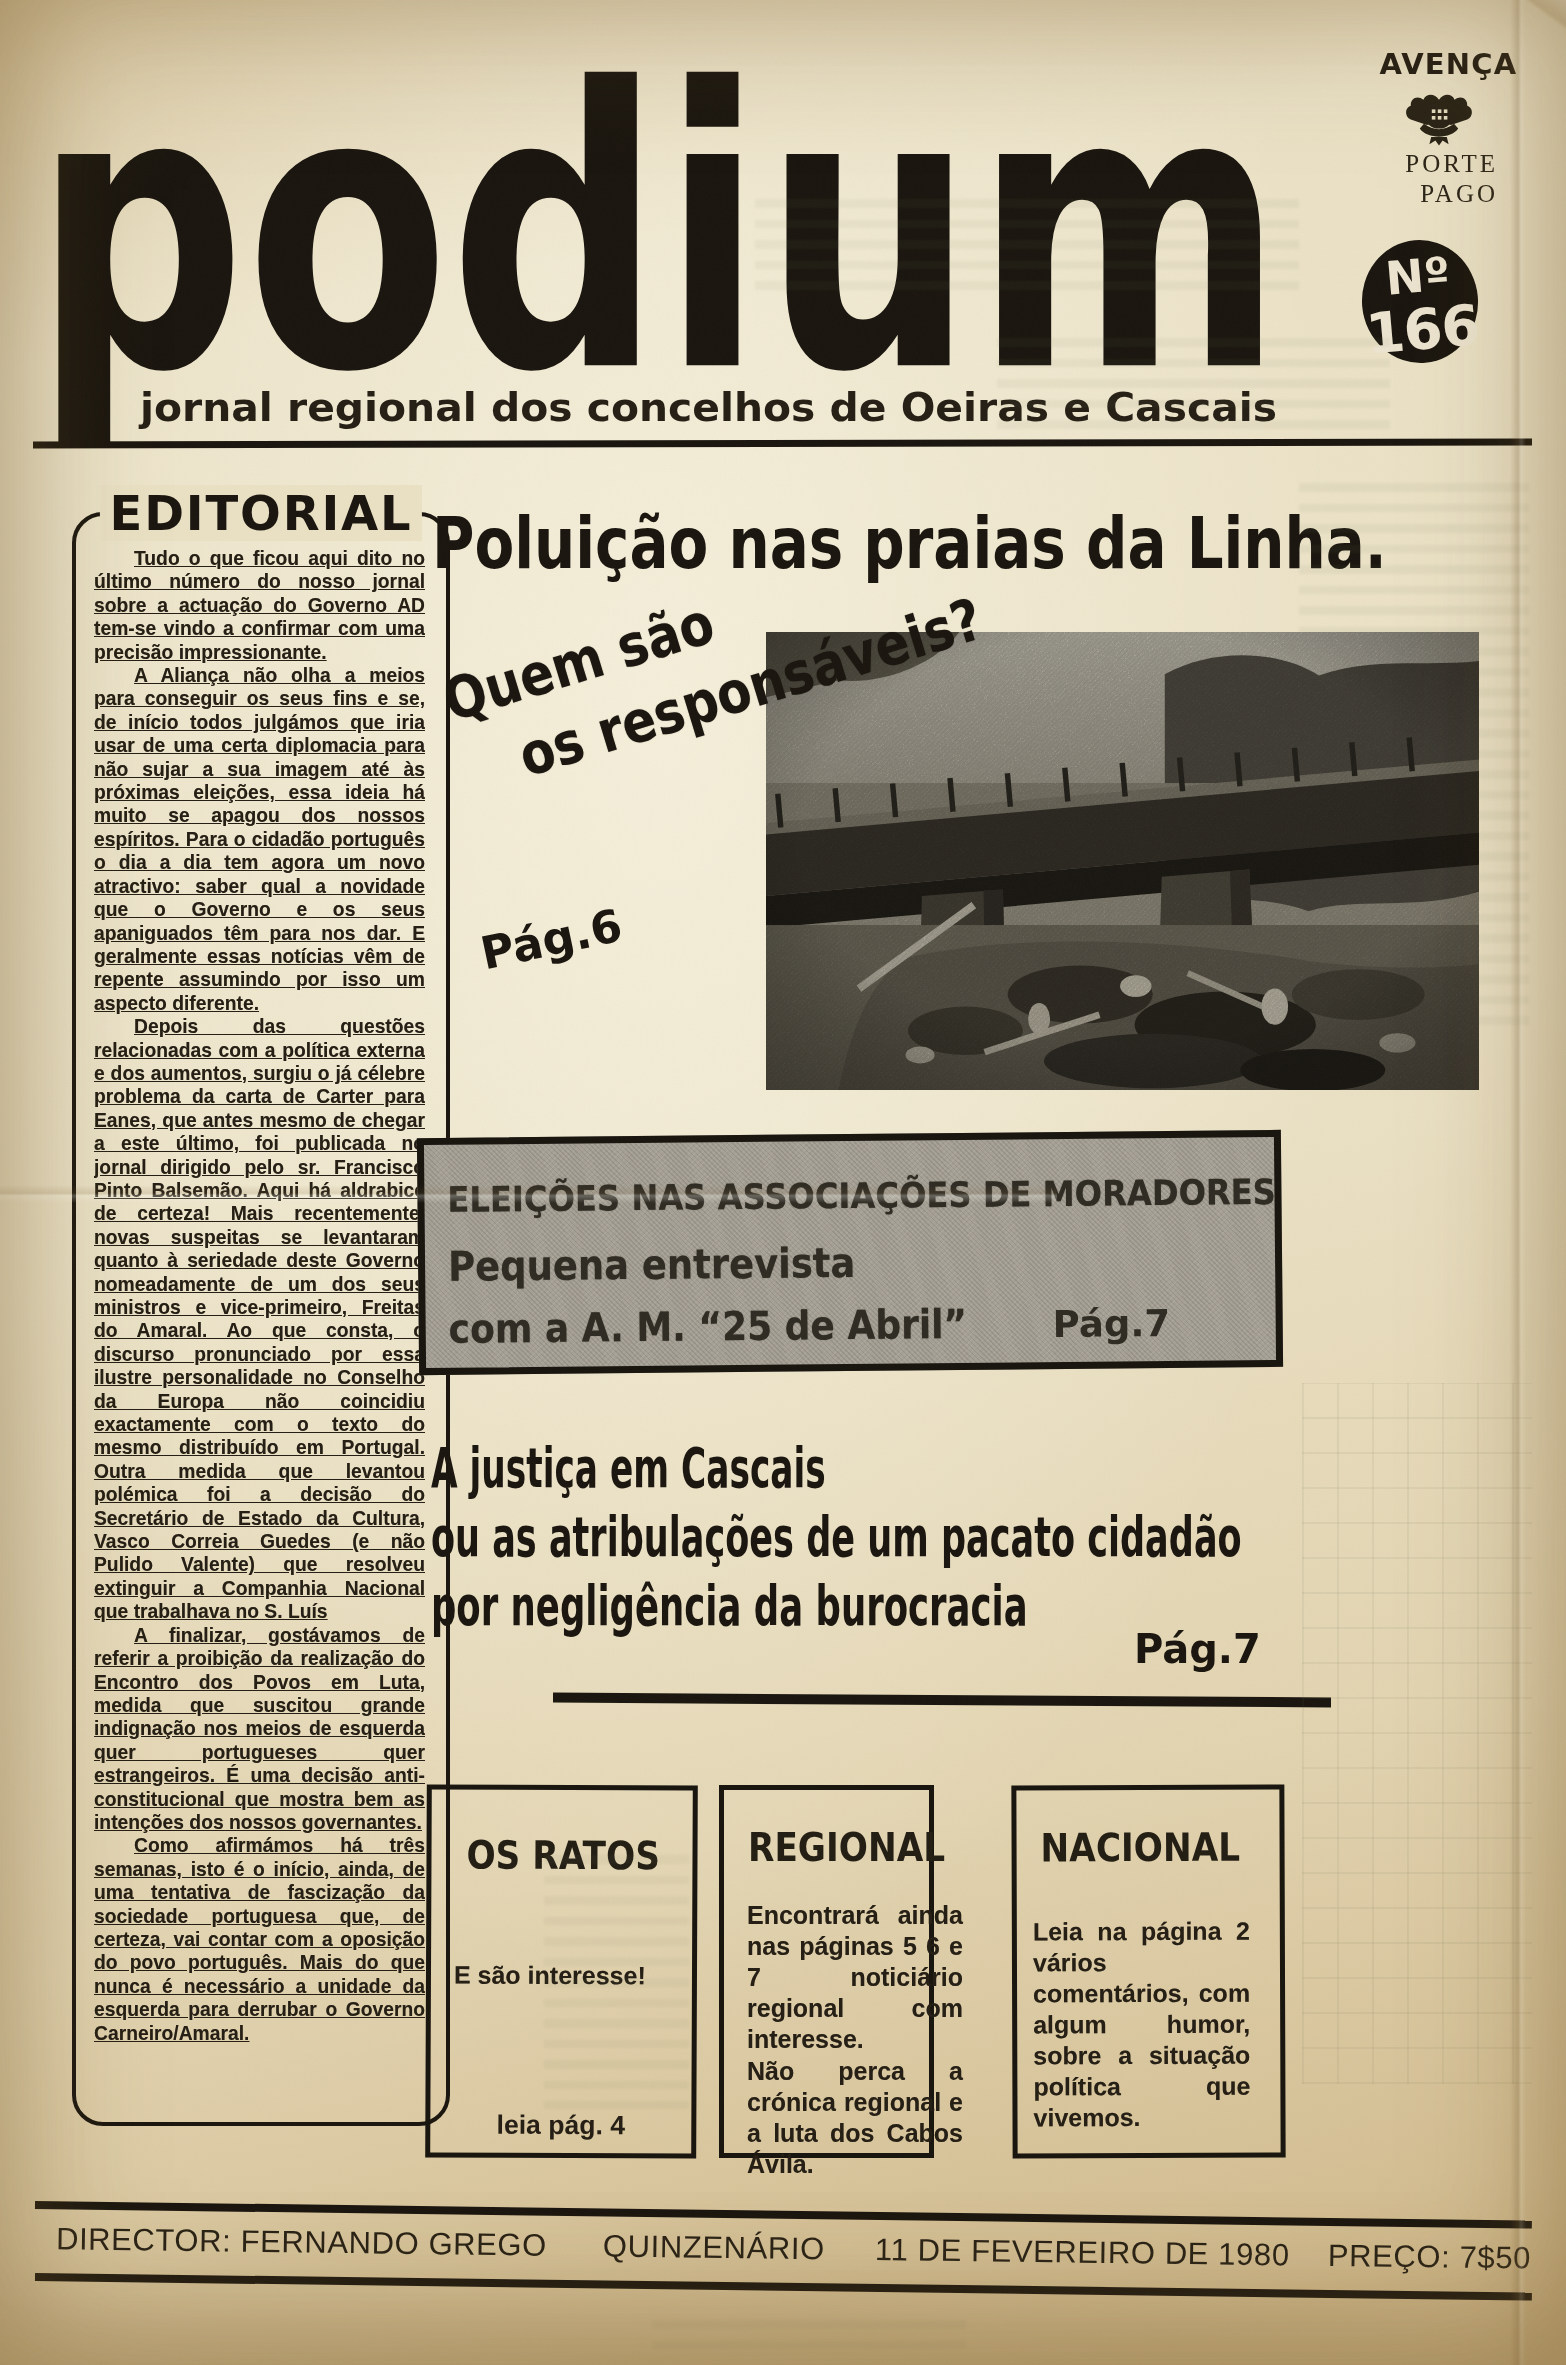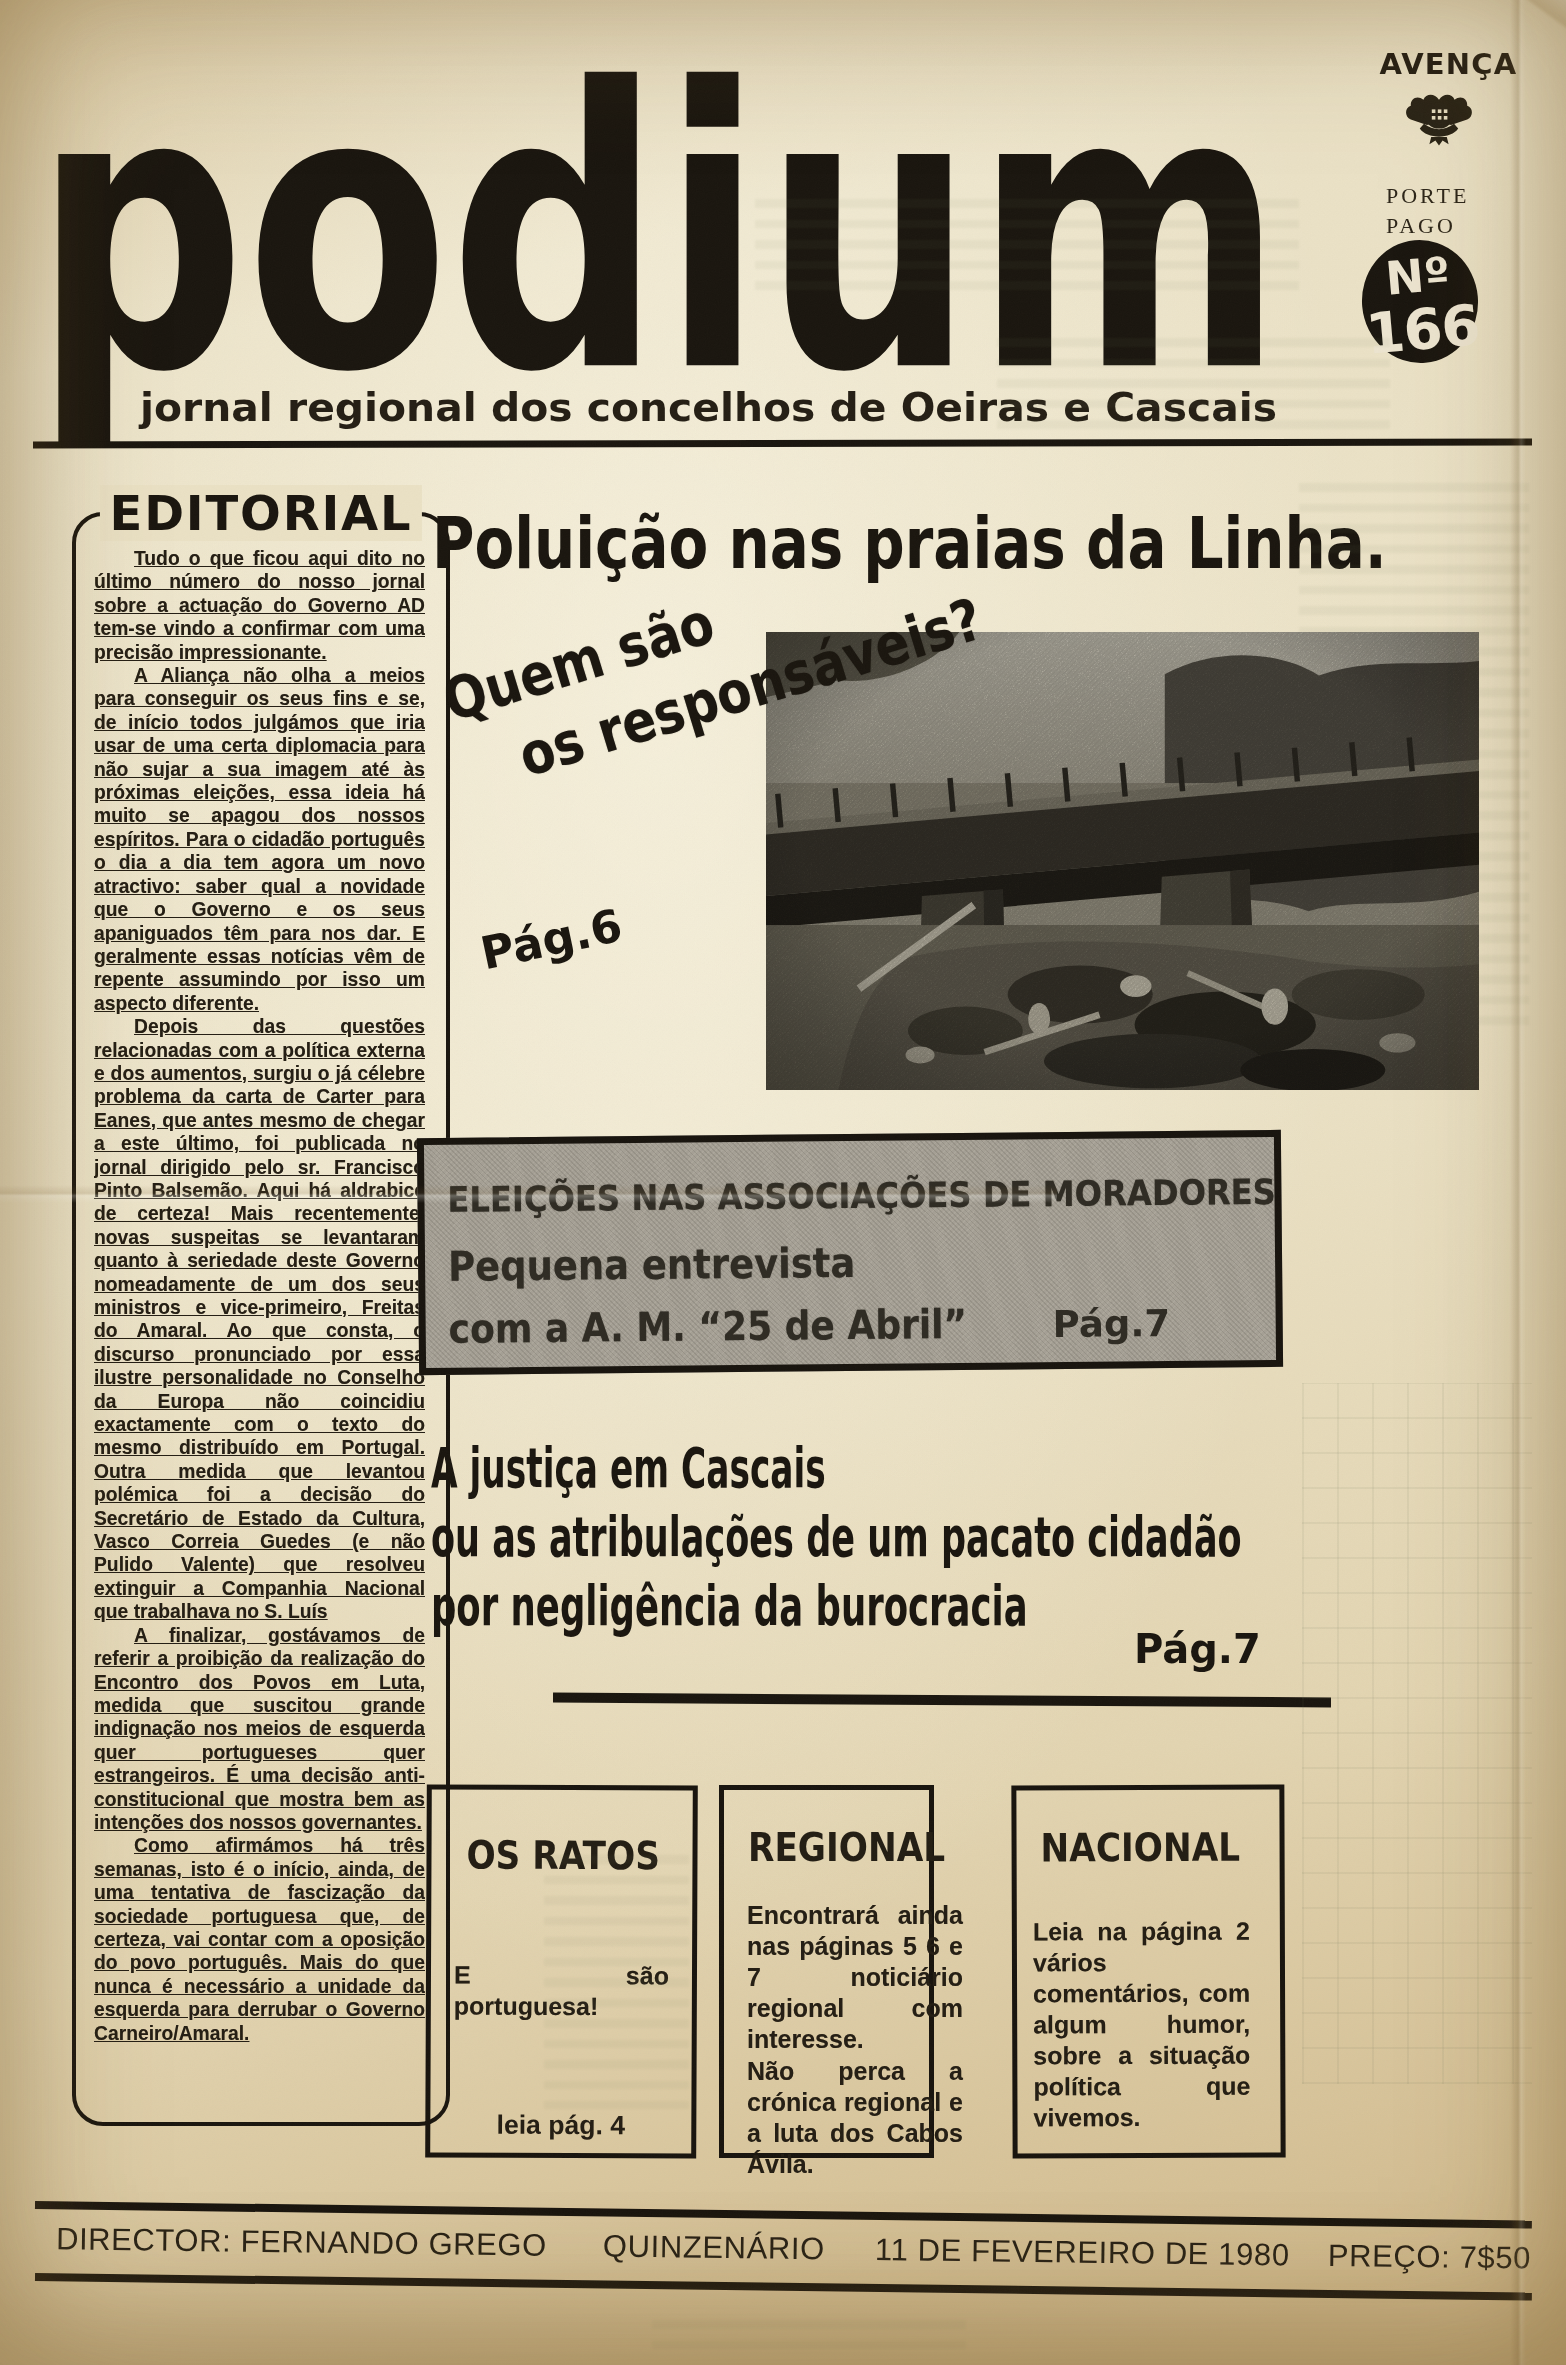--- a/index.html
+++ b/index.html
@@ -18,8 +18,8 @@
   .masthead-rule{left:33px;top:440px;width:1499px;height:6.6px;background:#17130d;transform:rotate(-.12deg);}
   .avenca{left:1379px;top:47px;width:139px;font:bold 29px "DejaVu Sans",sans-serif;letter-spacing:1.2px;color:#201a11;text-align:center;}
   .stamp{left:1403px;top:91px;width:72px;height:56px;}
-  .porte{left:1386px;top:149px;width:112px;text-align:left;font-family:"Liberation Serif",serif;
-         font-size:22px;letter-spacing:3px;line-height:30px;color:#2a2317;margin-top:32px;}
+  .porte{left:1386px;top:149px;width:112px;text-align:right;font-family:"Liberation Serif",serif;
+         font-size:25px;letter-spacing:3px;line-height:30px;color:#2a2317;}
   .issue-badge{left:1362px;top:240px;width:116px;height:123px;background:#17130d;border-radius:50%;
          transform:rotate(-5deg);text-align:center;}
   .issue-badge .no{font:bold 46px "DejaVu Sans",sans-serif;color:#eee6d2;margin-top:8.5px;}

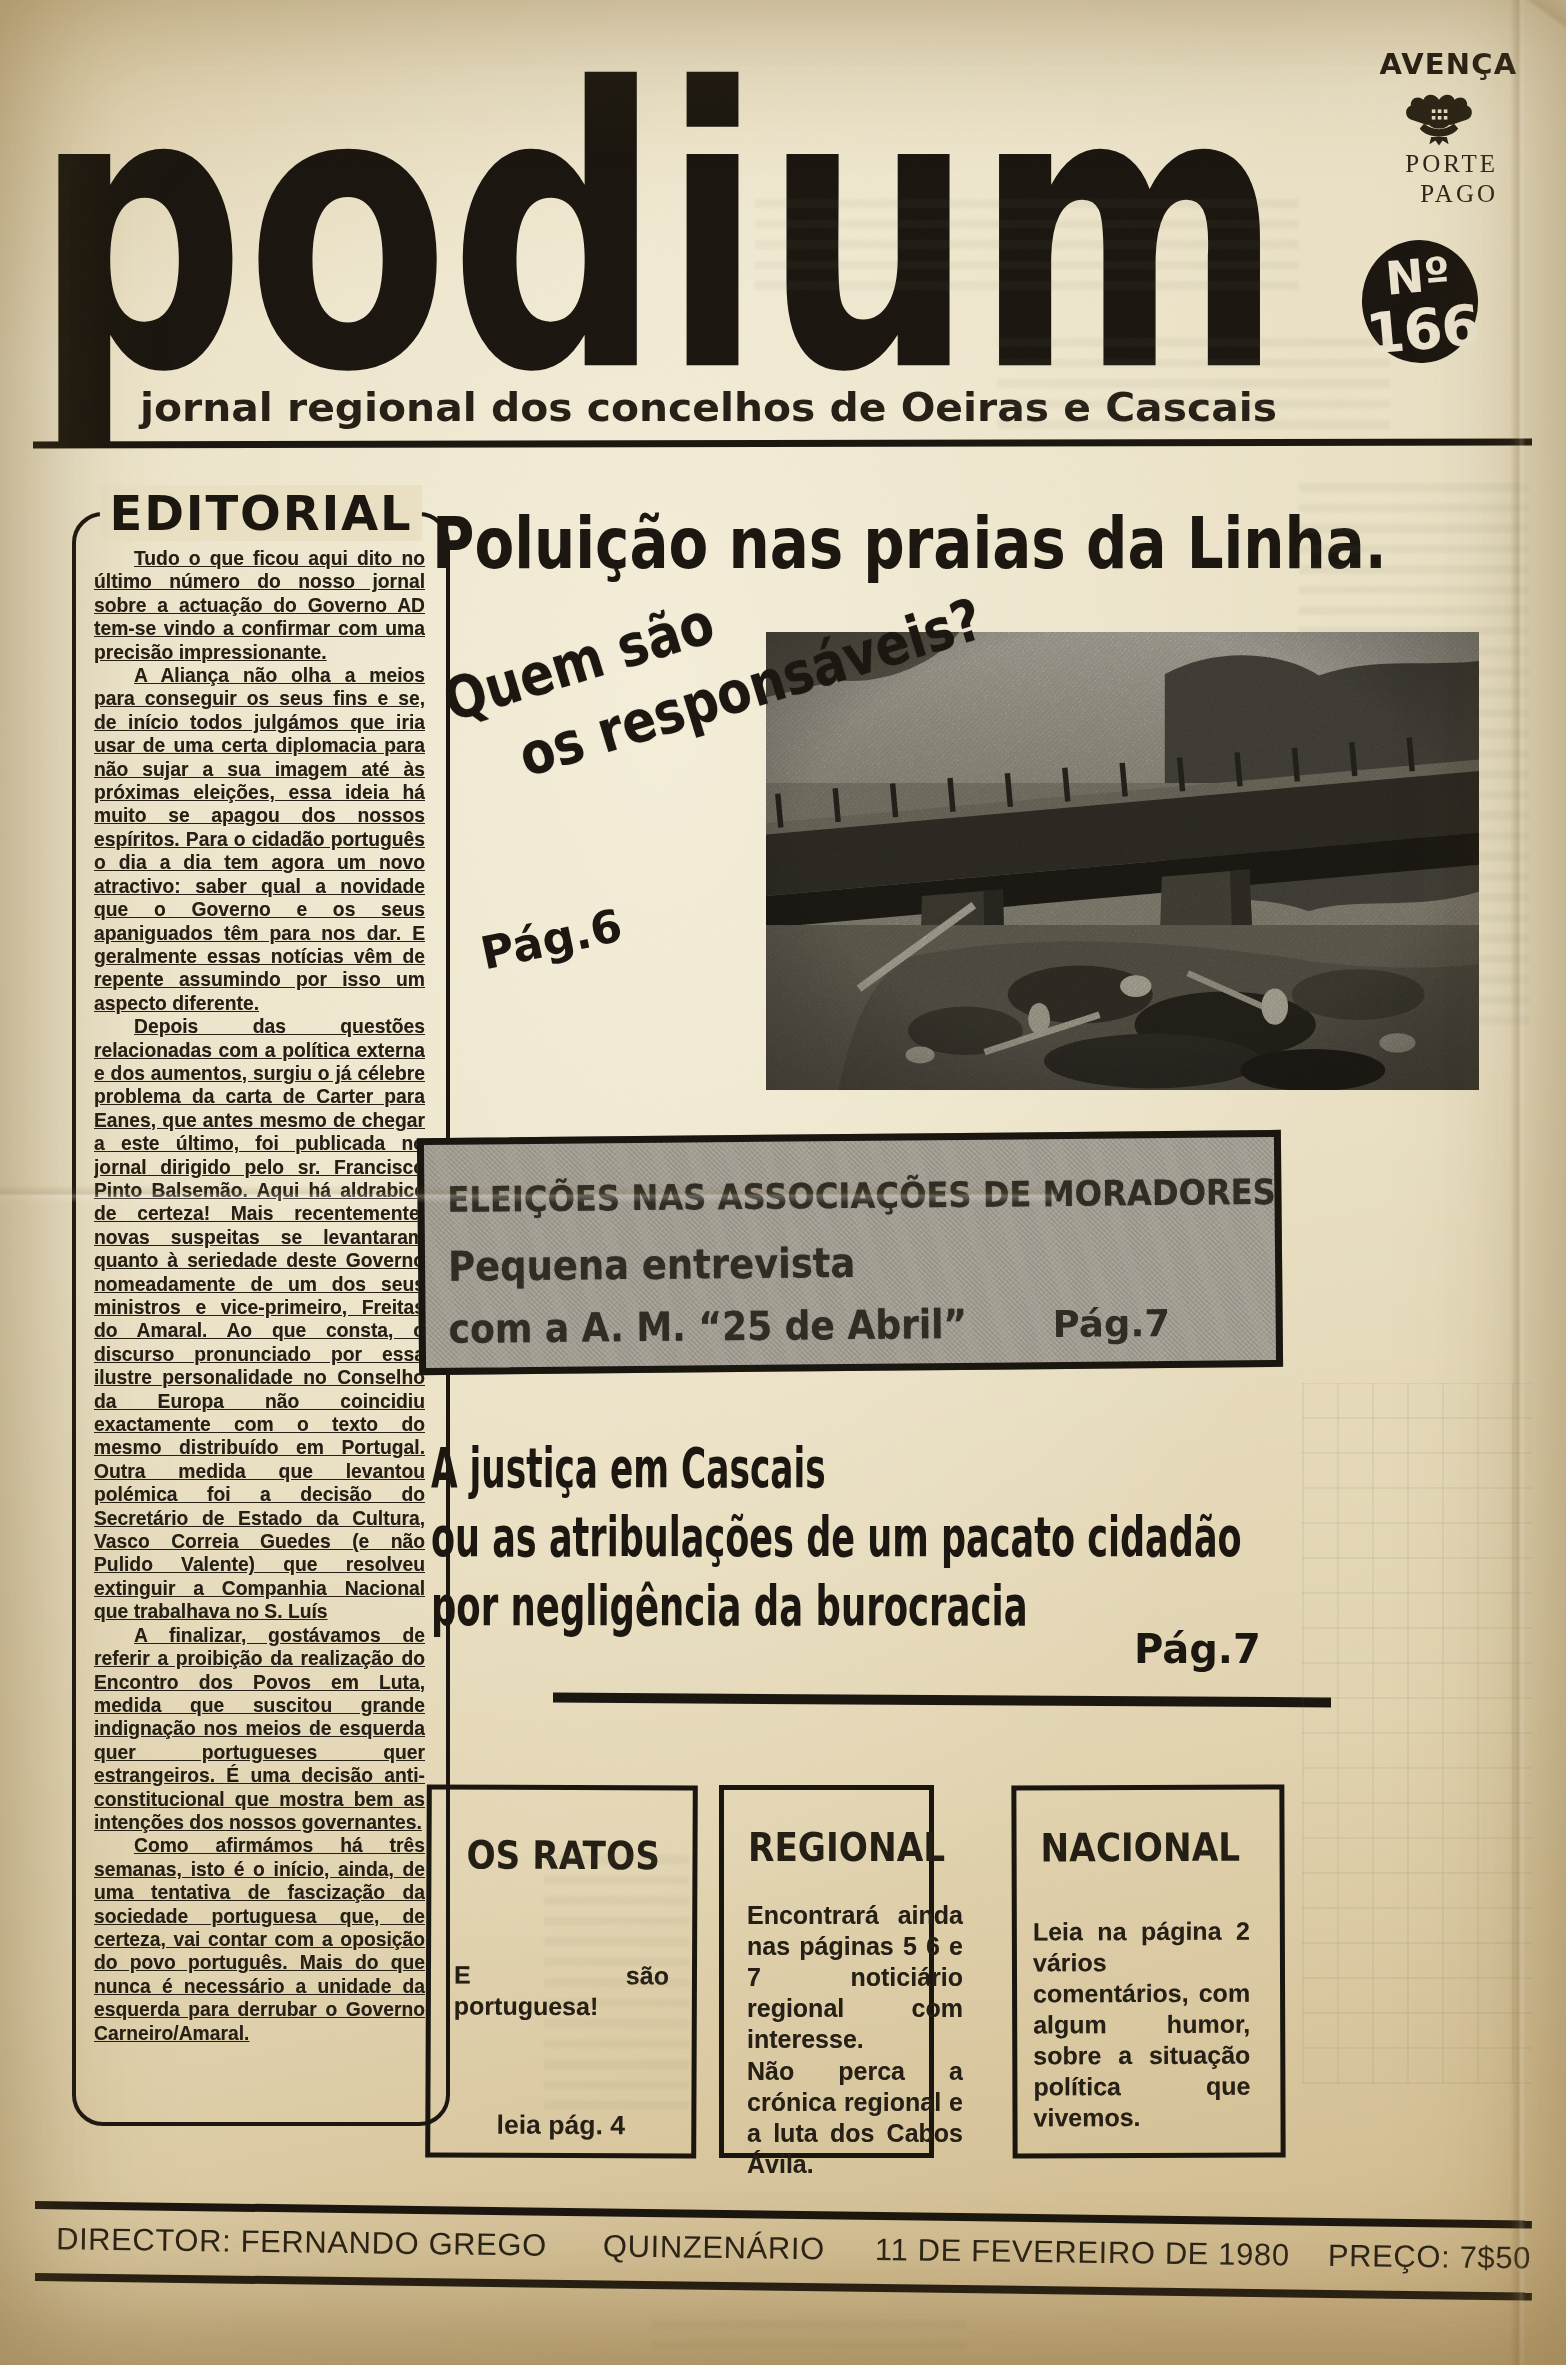--- a/index.html
+++ b/index.html
@@ -245,7 +245,7 @@
   <div id="tbox1" class="abs tbox">
     <div class="abs title" style="left:35px;top:43px;">OS RATOS</div>
     <div class="abs body" style="left:23px;top:170px;width:215px;">
-      <p>E são portuguesa!</p>
+      <p>E são interesse!</p>
     </div>
     <div class="abs pageref" style="left:23px;top:320px;width:215px;">leia pág. 4</div>
   </div>

